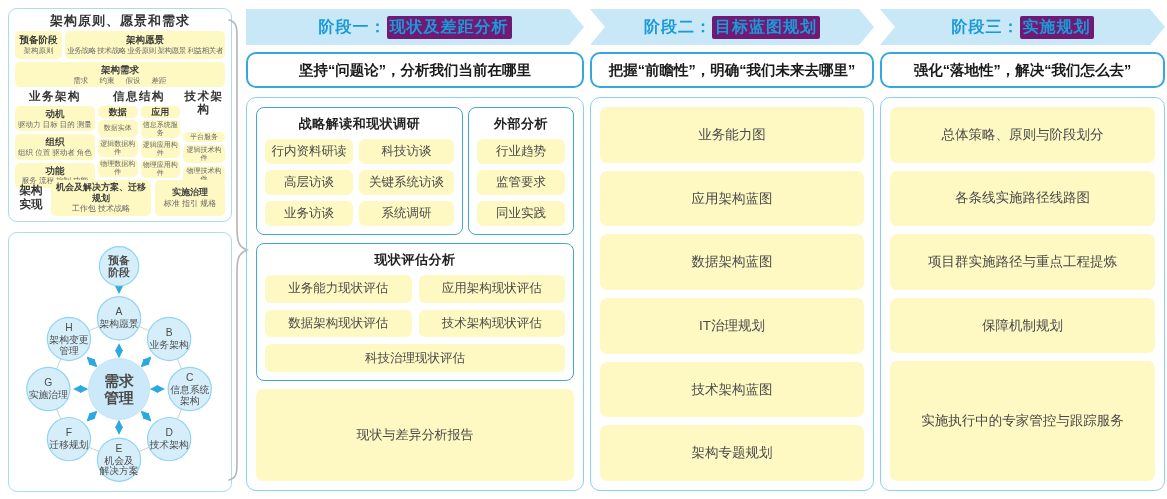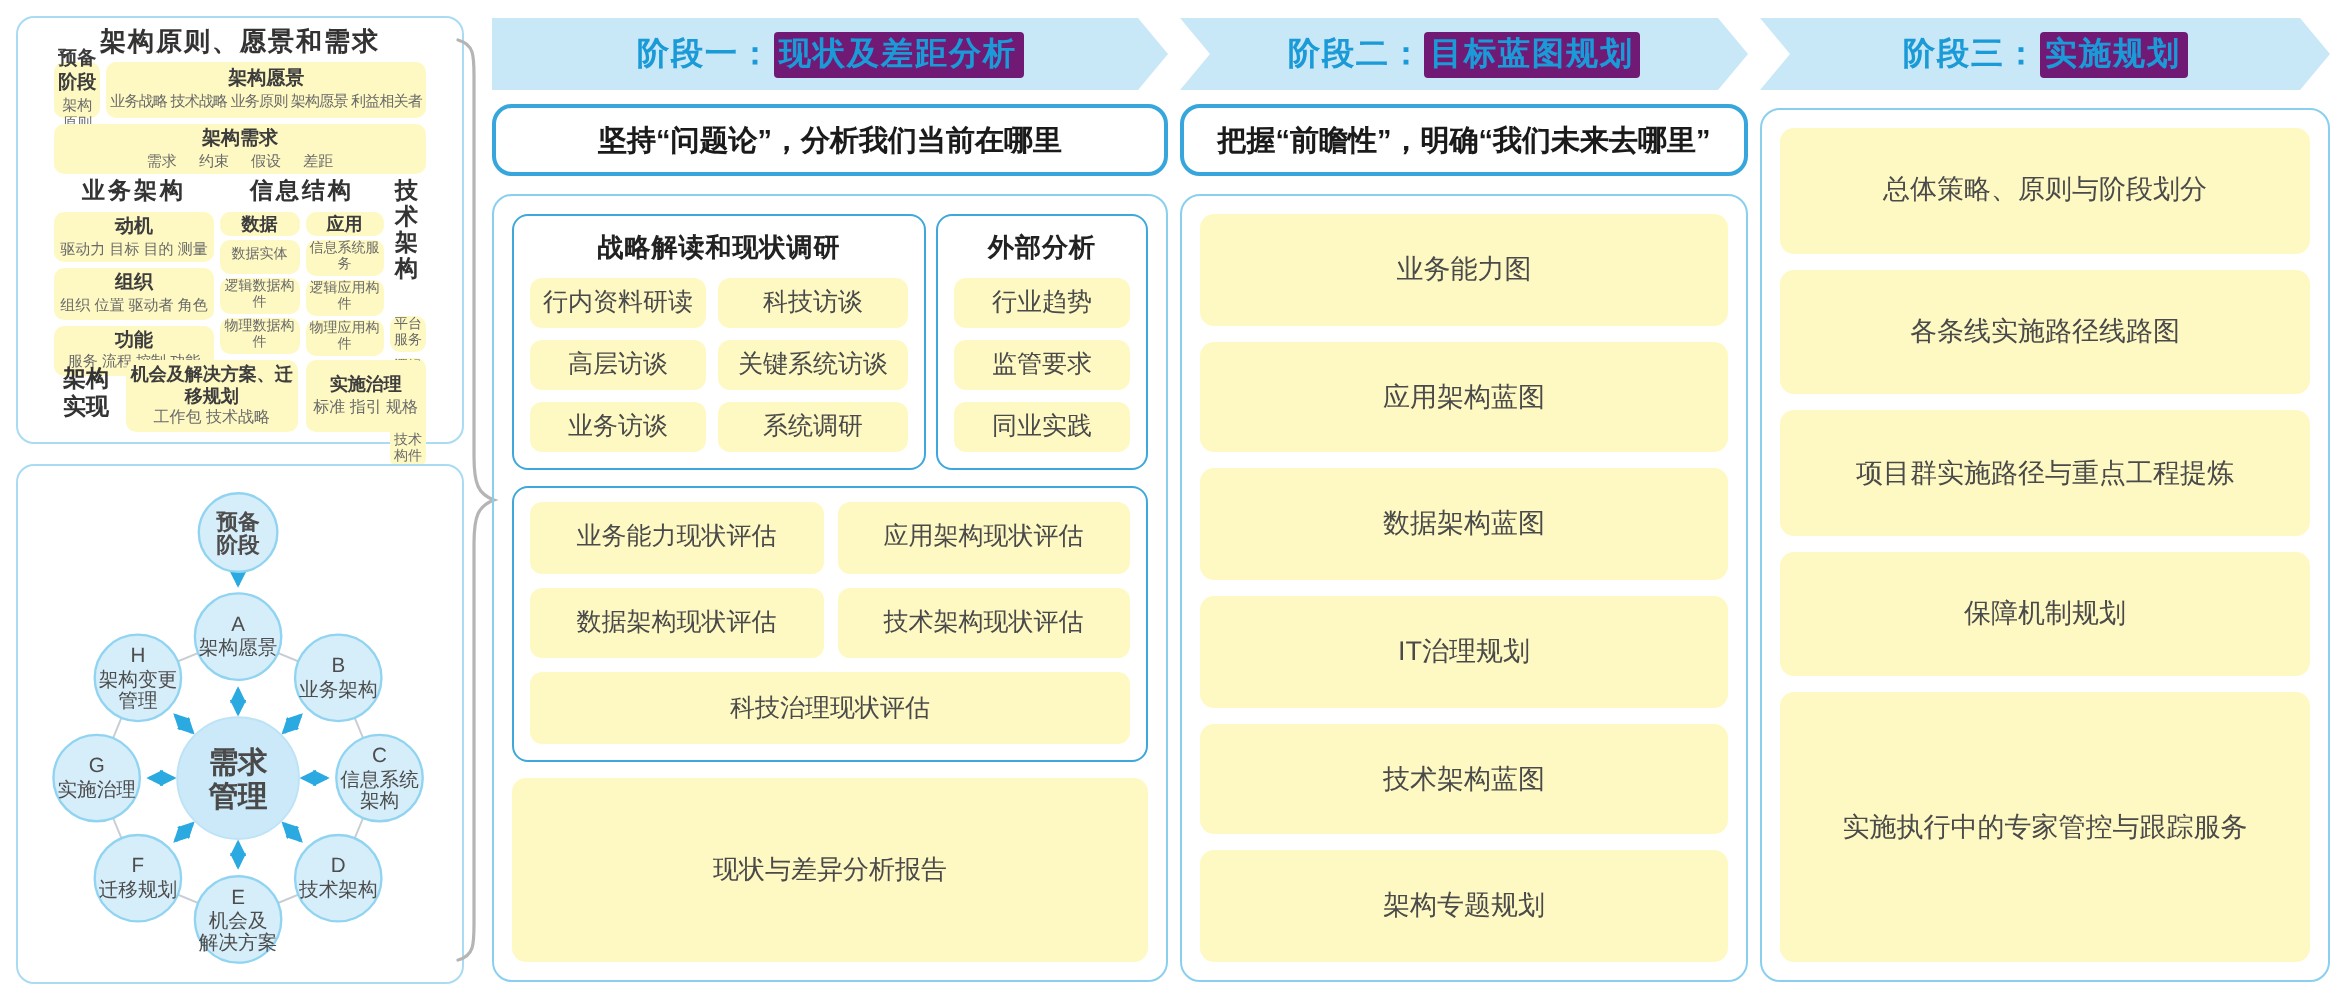--- a/index.html
+++ b/index.html
@@ -8,7 +8,7 @@
 
   
   .panel { position:absolute; background:#fff; border:1.5px solid #A9DBF3; border-radius:9px; }
-  .panel-top { left:8px; top:8px; width:224px; height:214px; padding:4px 18px 5px; display:flex; flex-direction:column; gap:3px; }
+  .panel-top { left:8px; top:8px; width:224px; height:214px; padding:4px 6px 5px; display:flex; flex-direction:column; gap:3px; }
   .panel-bottom { left:8px; top:232px; width:224px; height:260px; padding:2px; }
 
   .pt-title { font-size:13px; font-weight:bold; color:#333; text-align:center; letter-spacing:1px; line-height:15px; }

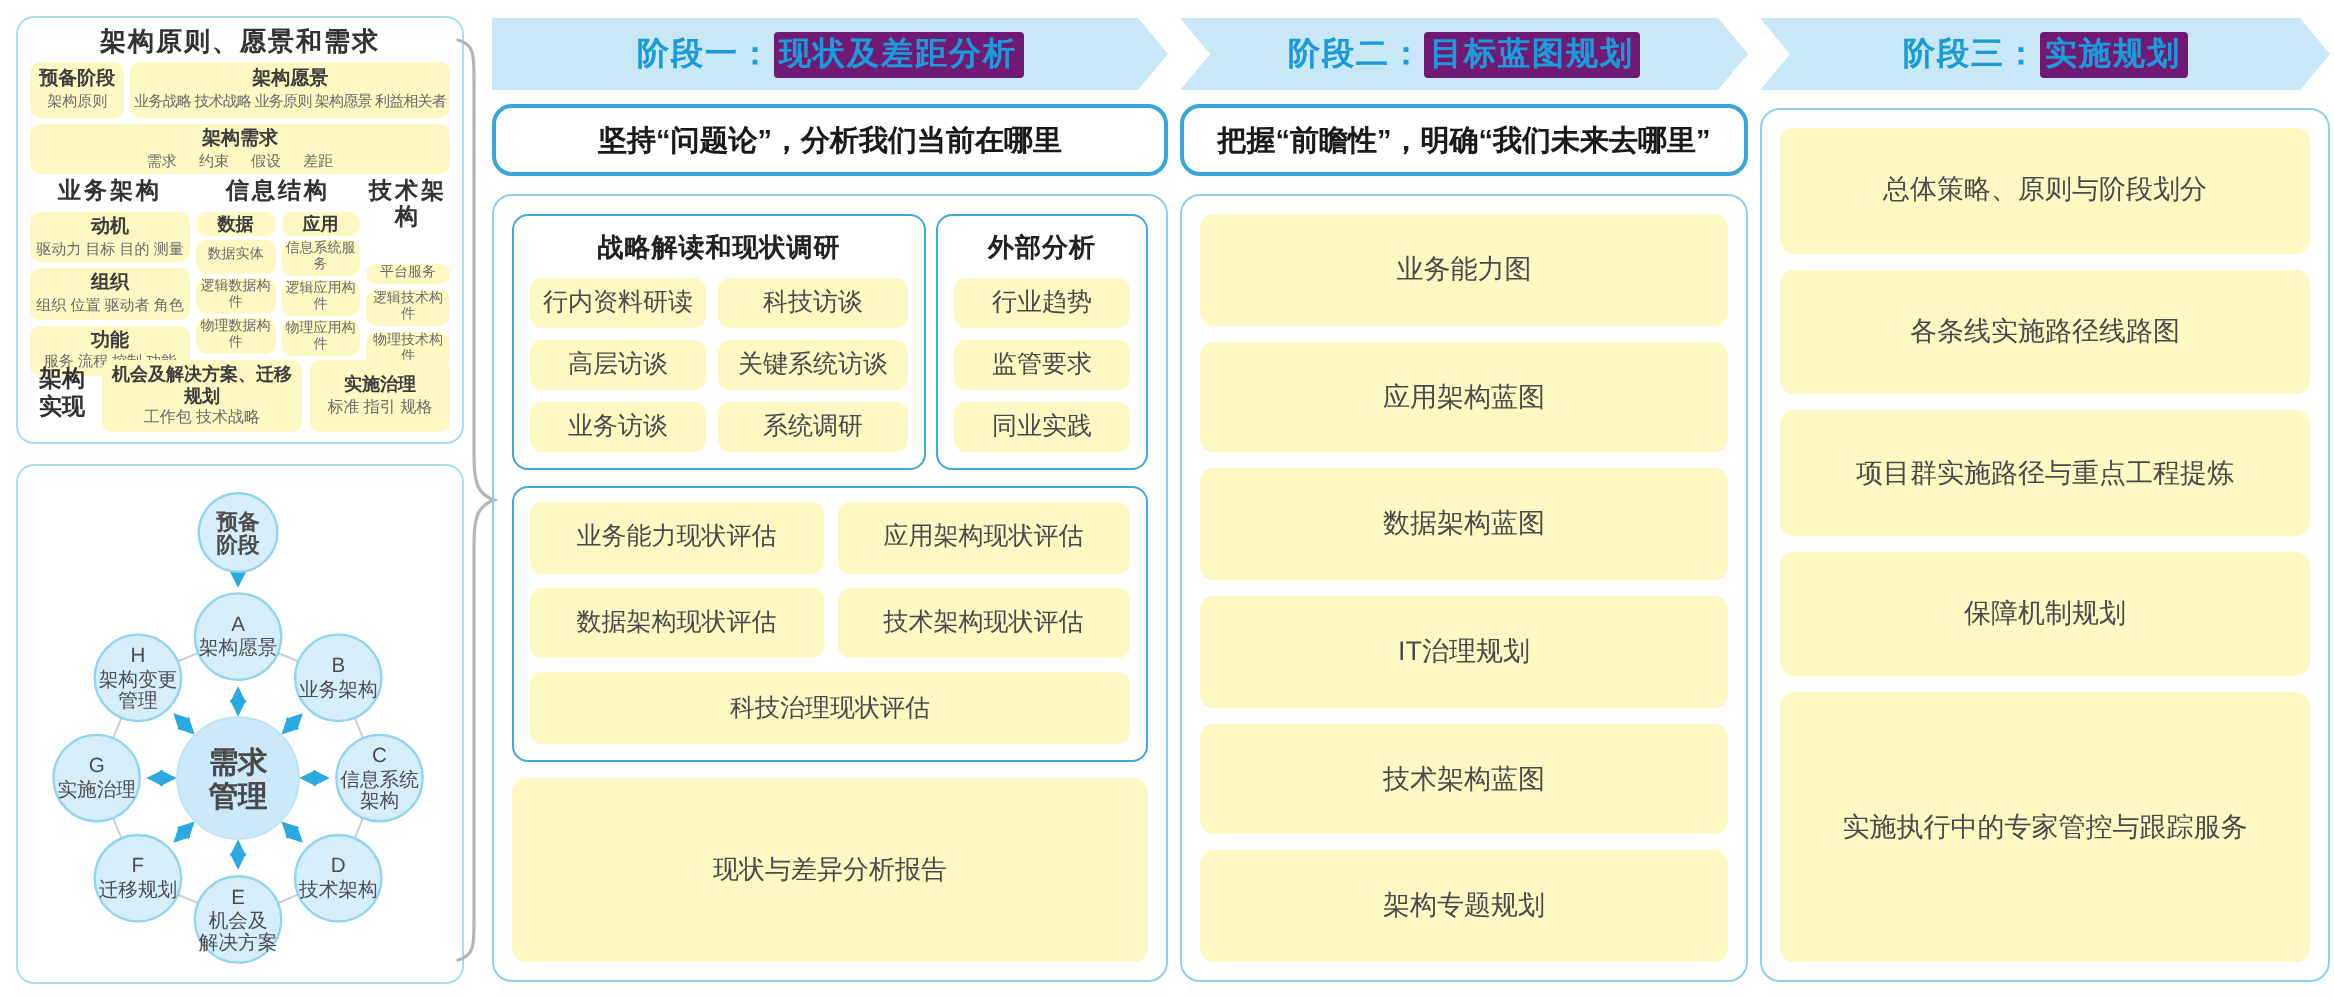--- a/index.html
+++ b/index.html
@@ -318,6 +318,7 @@
         <span>阶段三：</span>
           <span class="hl">实施规划</span>
       </div>
+      <div class="subtitle">强化“落地性”，解决“我们怎么去”</div>
       <div class="content">
         <div class="gray-box phase-item">总体策略、原则与阶段划分</div>
         <div class="gray-box phase-item">各条线实施路径线路图</div>

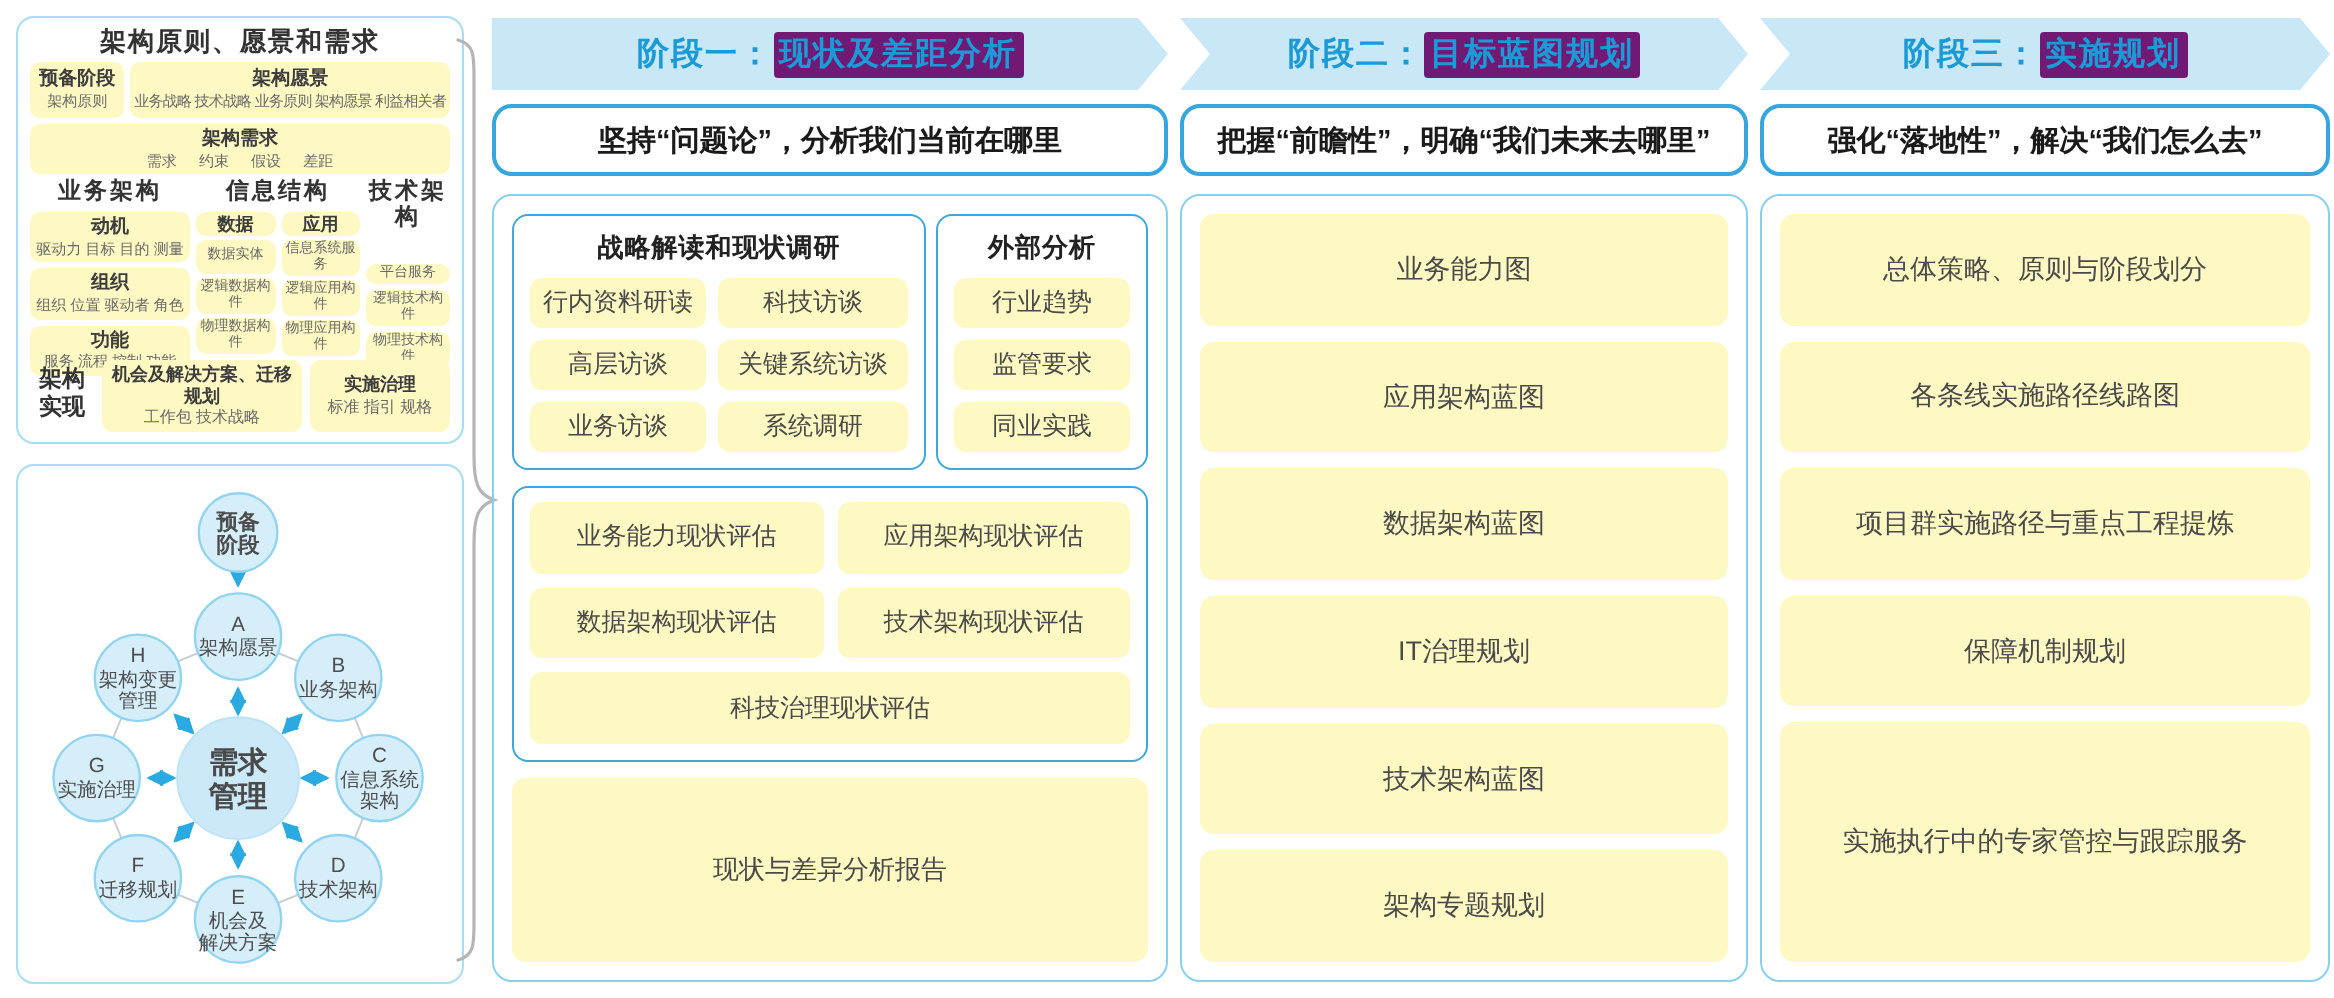--- a/index.html
+++ b/index.html
@@ -285,6 +285,7 @@
           </div>
         </div>
         <div class="sub-box assessment">
+          <div class="sub-box-title">现状评估分析</div>
           <div class="assess-grid">
             <div class="gray-box">业务能力现状评估</div>
             <div class="gray-box">应用架构现状评估</div>

